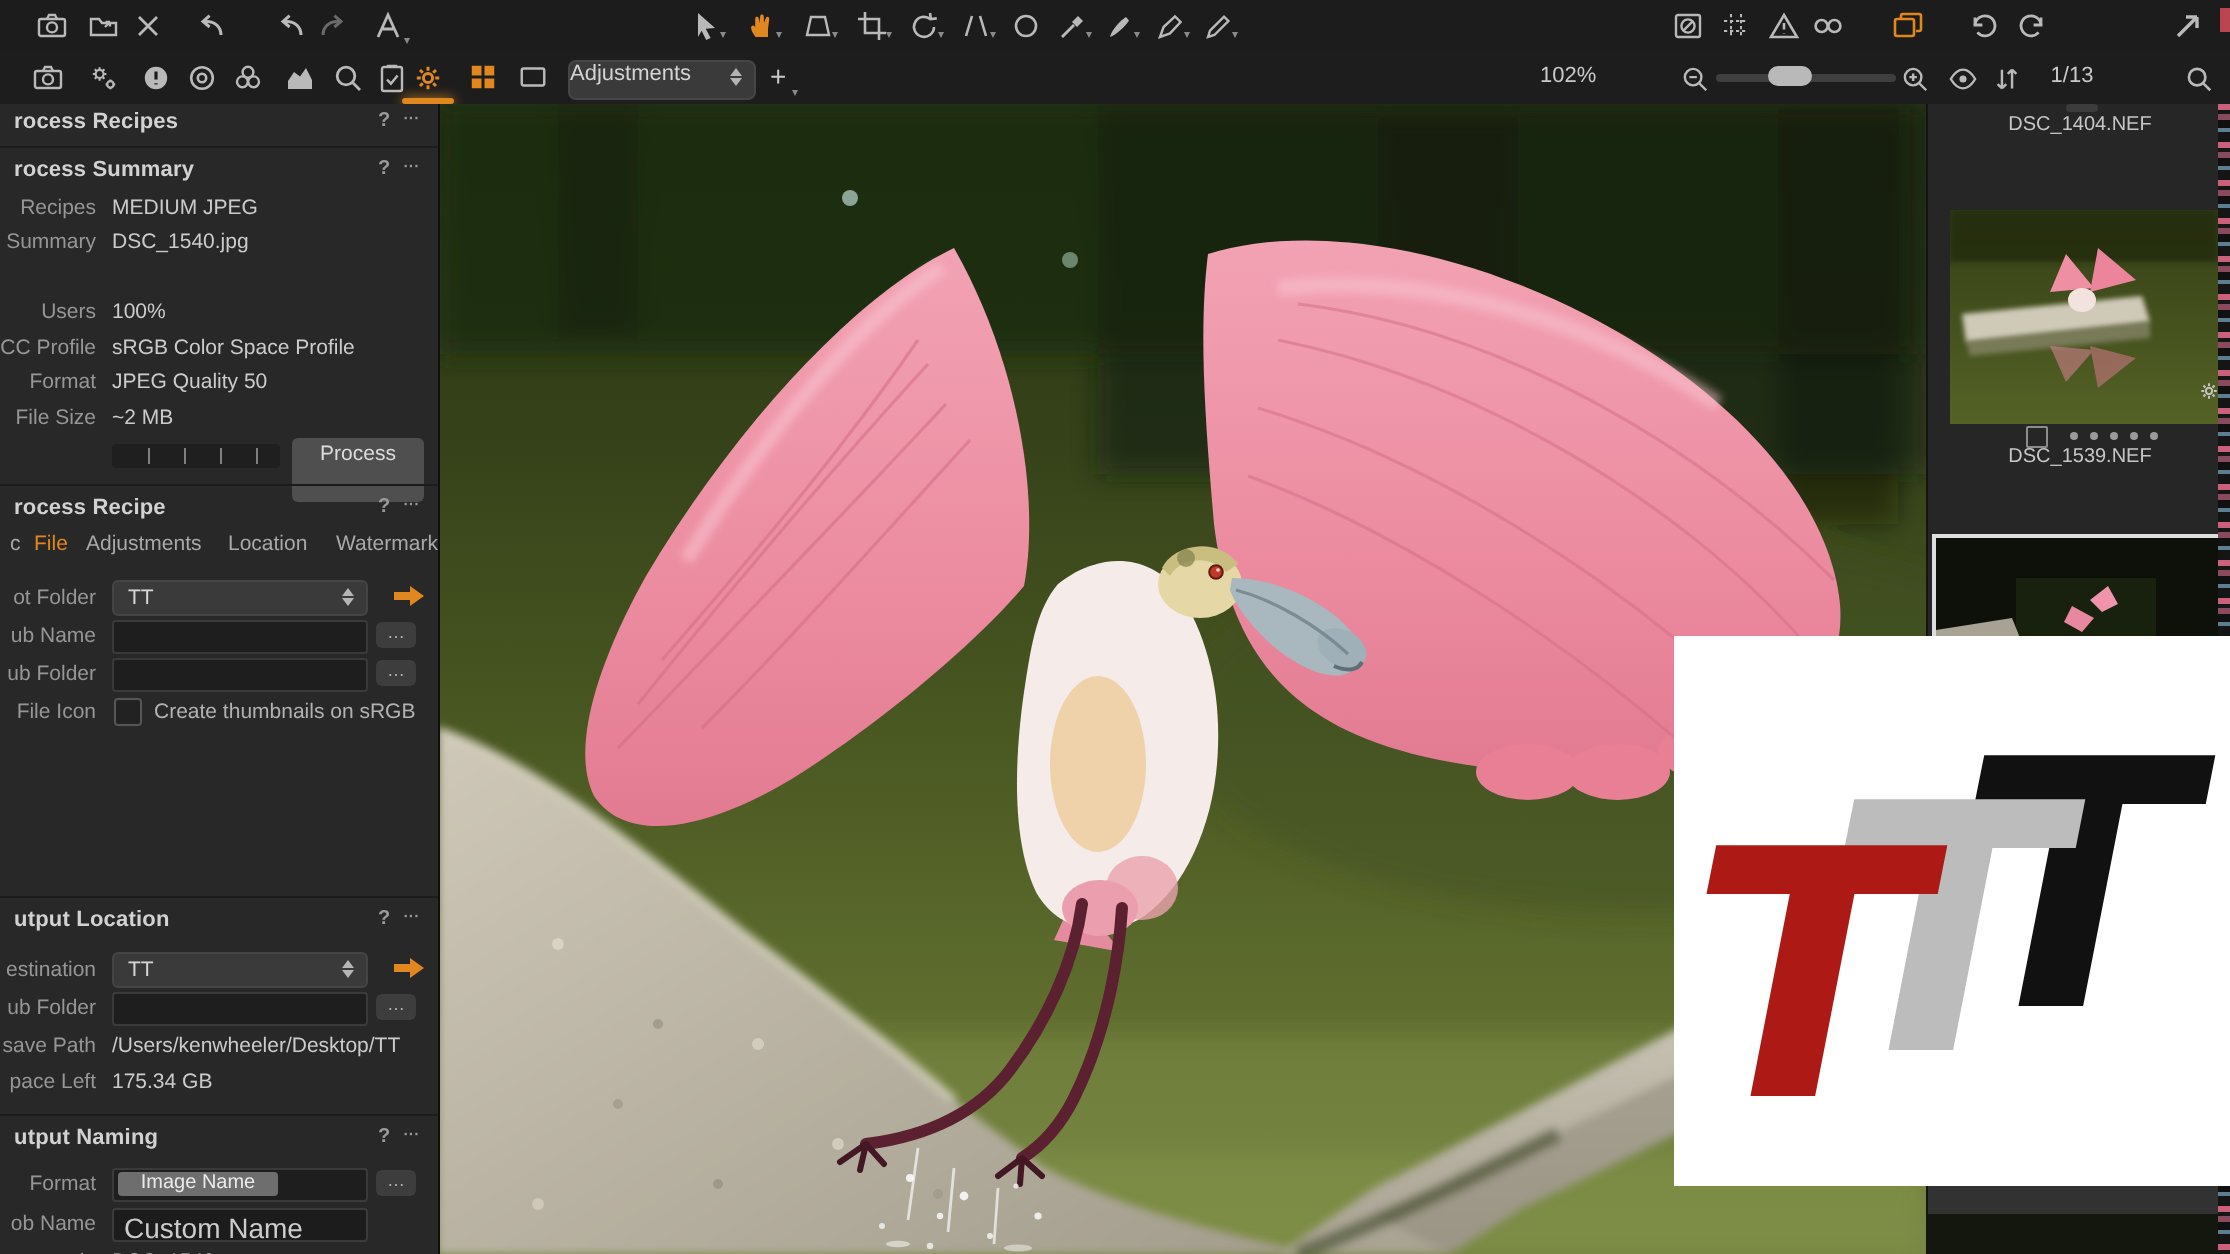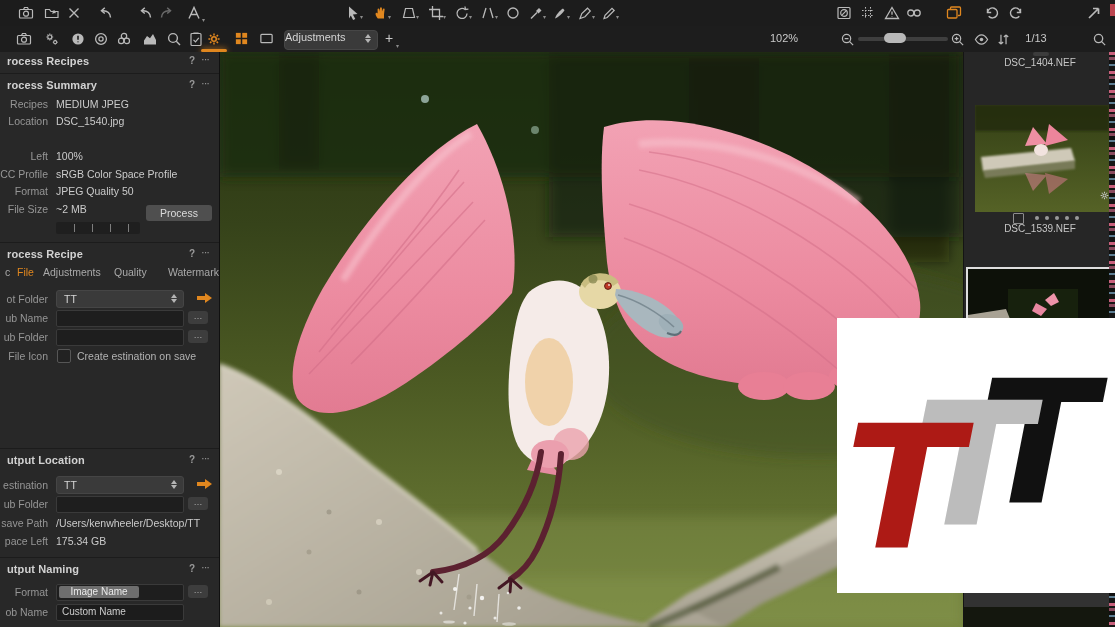--- a/index.html
+++ b/index.html
@@ -624,7 +624,7 @@
         <span class="fval">MEDIUM JPEG</span>
       </div>
     <div class="frow" style="top:61px">
-        <span class="flab">Location</span>
+        <span class="flab">Summary</span>
         <span class="fval">DSC_1540.jpg</span>
       </div>
     <div class="frow" style="top:96px">

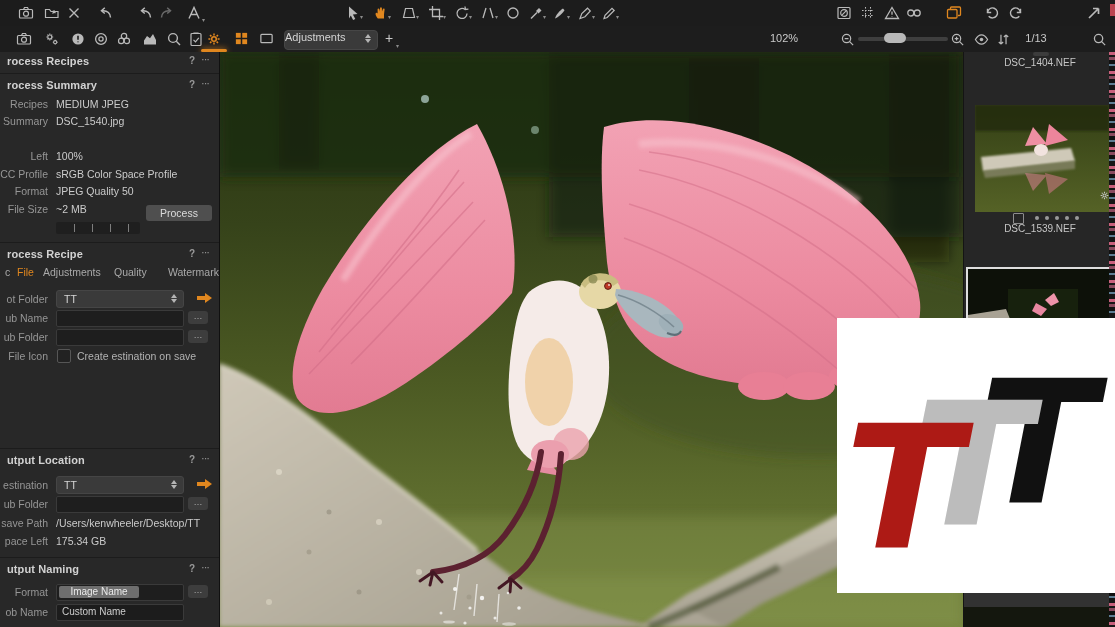--- a/index.html
+++ b/index.html
@@ -628,7 +628,7 @@
         <span class="fval">DSC_1540.jpg</span>
       </div>
     <div class="frow" style="top:96px">
-        <span class="flab">Left</span>
+        <span class="flab">Users</span>
         <span class="fval">100%</span>
       </div>
     <div class="frow" style="top:114px">

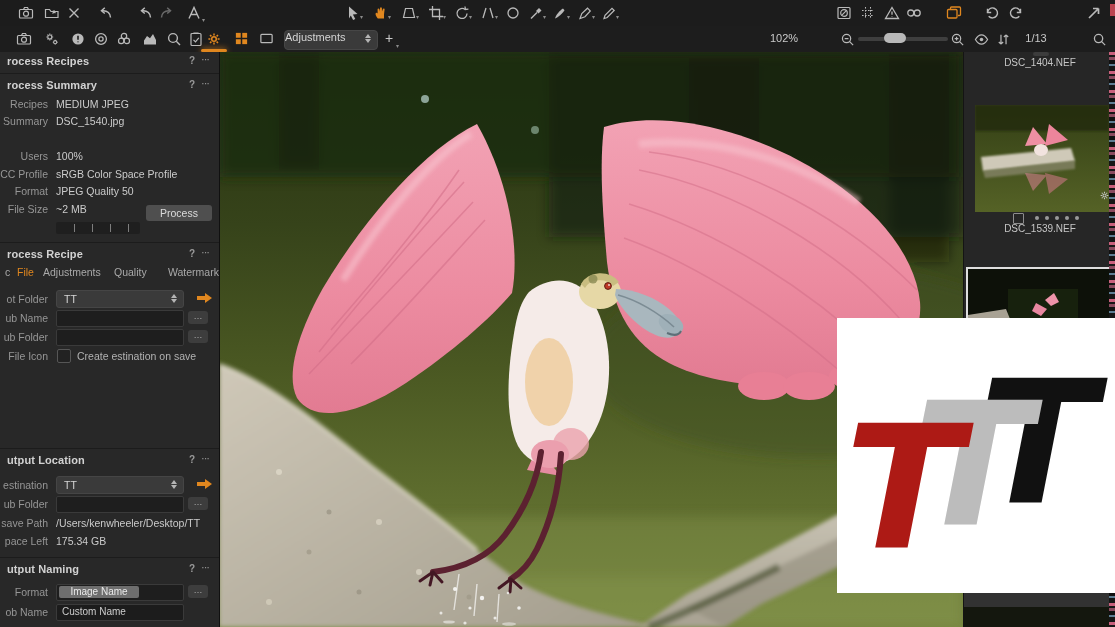--- a/index.html
+++ b/index.html
@@ -650,7 +650,7 @@
         <i style="left:54px"></i>
         <i style="left:72px"></i>
     </div>
-    <div class="btn" style="left:146px;top:153px;width:66px;height:16px;line-height:16px">Process</div>
+    <div class="btn" style="left:146px;top:167px;width:66px;height:32px;line-height:16px">Process</div>
 
     <div class="divider" style="top:190px"></div>
     <div class="phead" style="top:193px">

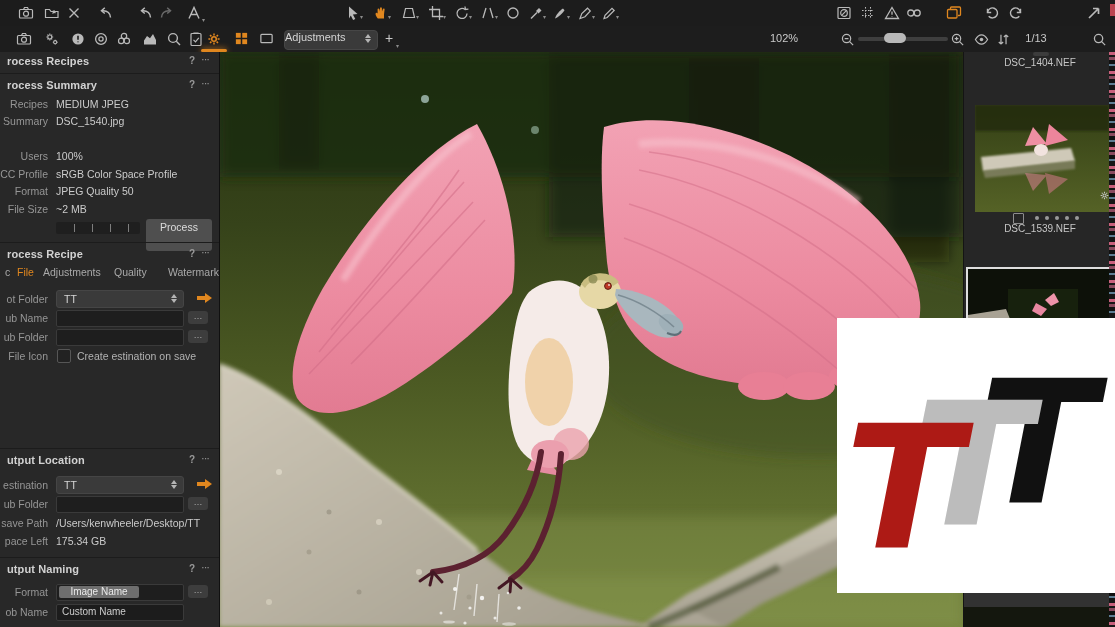--- a/index.html
+++ b/index.html
@@ -661,7 +661,7 @@
     <span class="rtabs" style="left:5px;top:214px">c</span>
     <span class="rtabs orange" style="left:17px;top:214px">File</span>
     <span class="rtabs" style="left:43px;top:214px">Adjustments</span>
-    <span class="rtabs" style="left:114px;top:214px">Quality</span>
+    <span class="rtabs" style="left:114px;top:214px">Location</span>
     <span class="rtabs" style="left:168px;top:214px">Watermark</span>
 
     <div class="frow" style="top:238px">

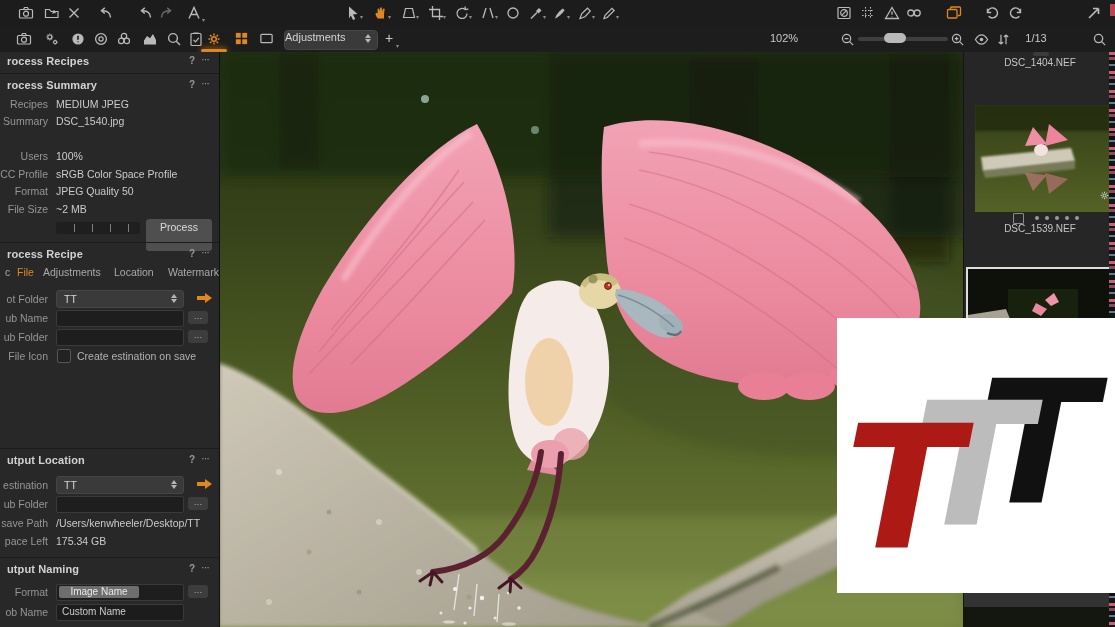--- a/index.html
+++ b/index.html
@@ -691,7 +691,7 @@
     <div class="frow" style="top:296px">
       <span class="flab">File Icon</span>
       <span class="checkbox" style="left:57px;top:1px"></span>
-      <span class="fval" style="left:77px;color:#b2b2b2">Create estination on save</span>
+      <span class="fval" style="left:77px;color:#b2b2b2">Create thumbnails on sRGB</span>
     </div>
 
     <div class="divider" style="top:396px"></div>

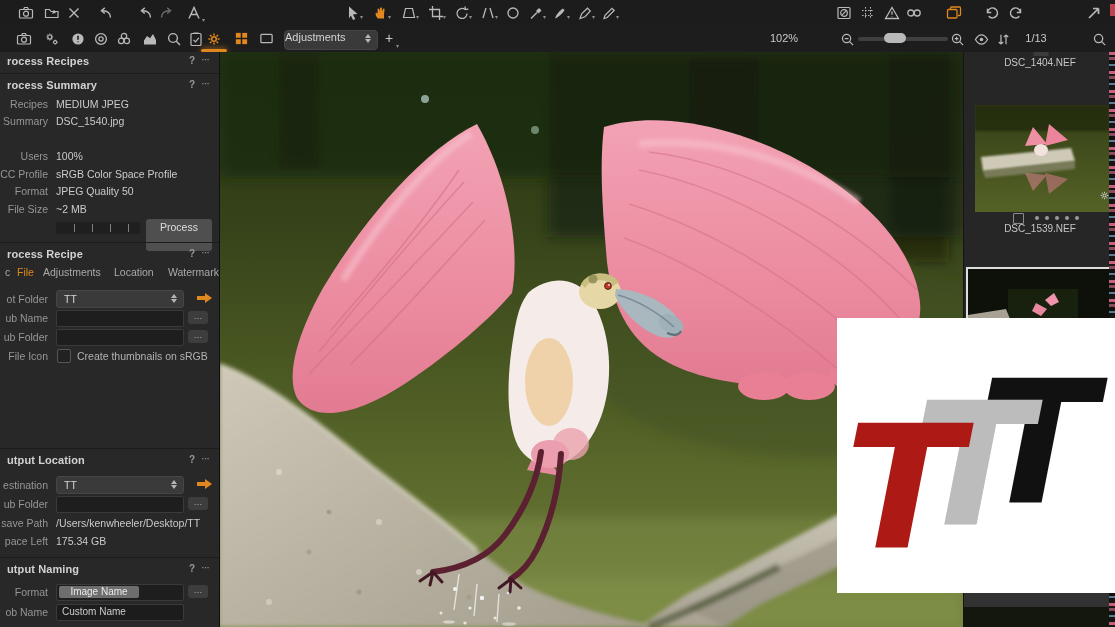--- a/index.html
+++ b/index.html
@@ -744,7 +744,7 @@
     <div class="frow" style="top:552px">
       <span class="flab">ob Name</span>
       <span class="tinput" style="background:#1c1c1c">
-        <span style="position:absolute;left:5px;top:1px;font-size:10px;color:#cccccc">Custom Name</span>
+        <span style="position:absolute;left:5px;top:1px;font-size:14px;color:#cccccc">Custom Name</span>
       </span>
     </div>
     <div class="frow" style="top:571px">

